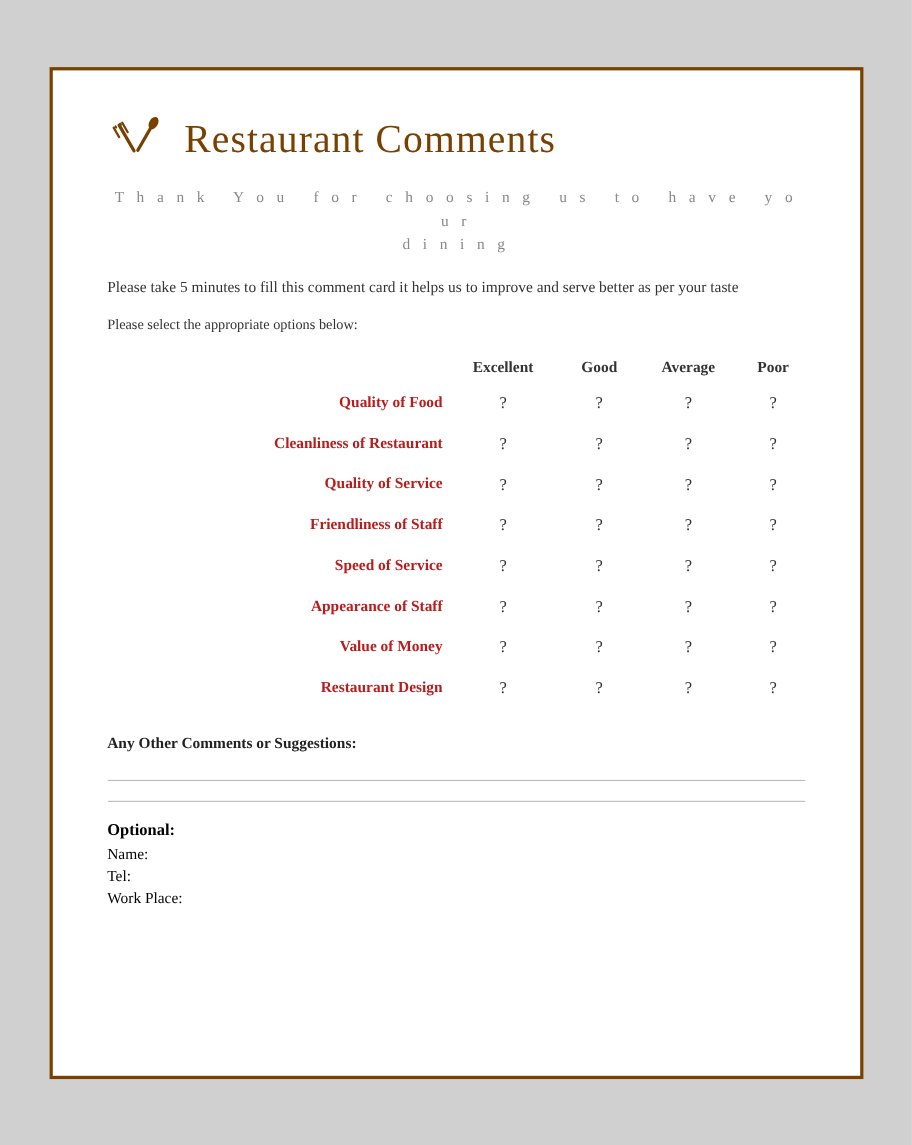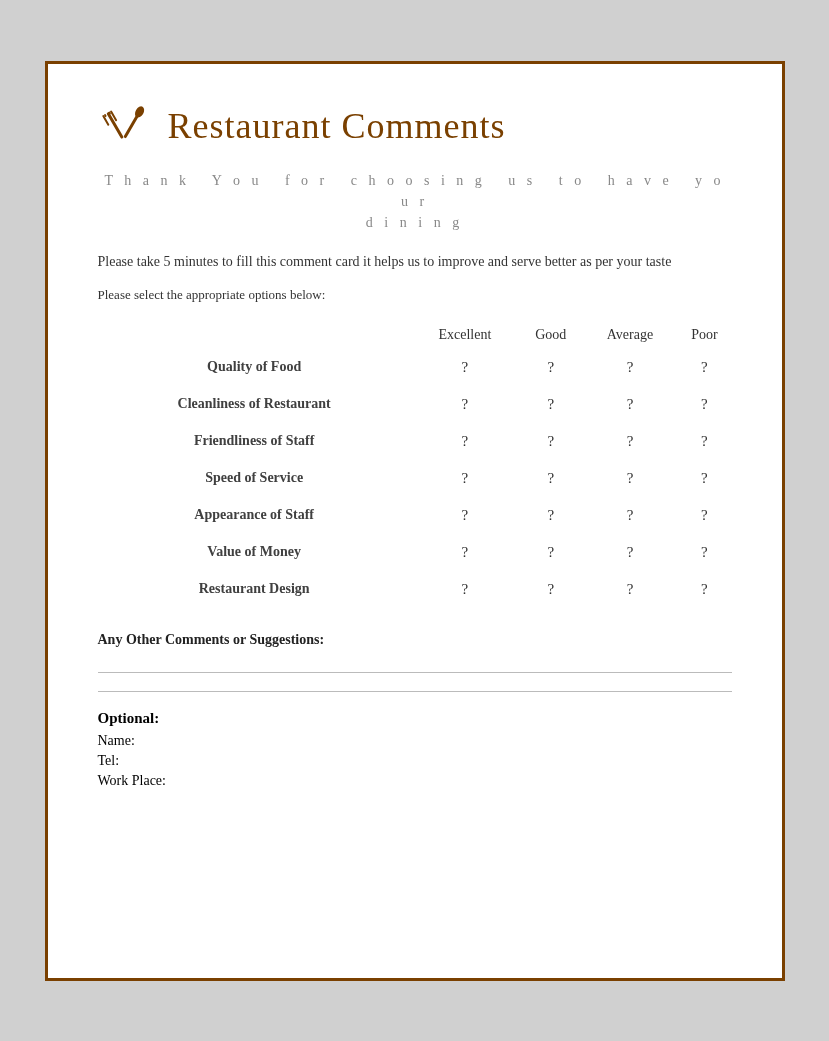--- a/index.html
+++ b/index.html
@@ -60,7 +60,7 @@
       margin-bottom: 24px;
     }
     .rating-table thead tr th {
-      font-weight: normal;
+      font-weight: bold;
       font-size: 14px;
       color: #333;
       padding: 6px 0;

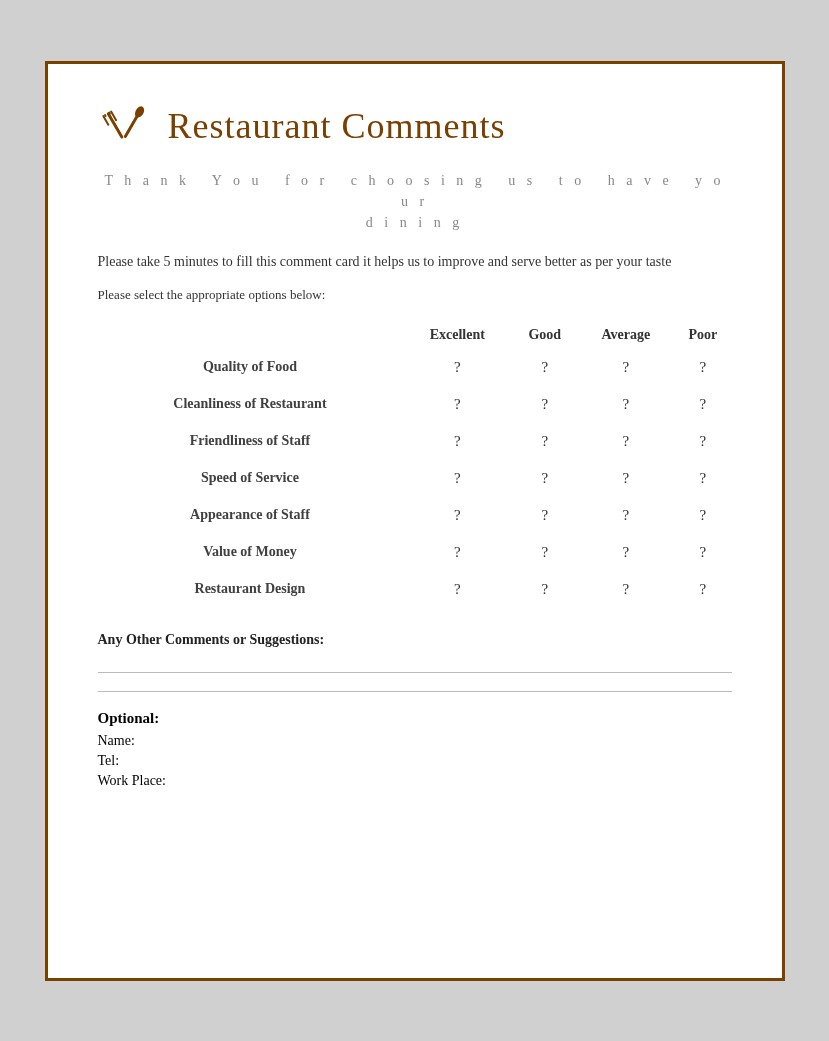--- a/index.html
+++ b/index.html
@@ -76,10 +76,10 @@
       color: #333;
     }
     .rating-table tbody tr td:first-child {
-      text-align: center;
-      font-weight: bold;
-      font-size: 14px;
-      color: #404040;
+      text-align: right;
+      font-weight: bold;
+      font-size: 14px;
+      color: #b91c1c;
     }
     .q-mark {
       font-size: 15px;

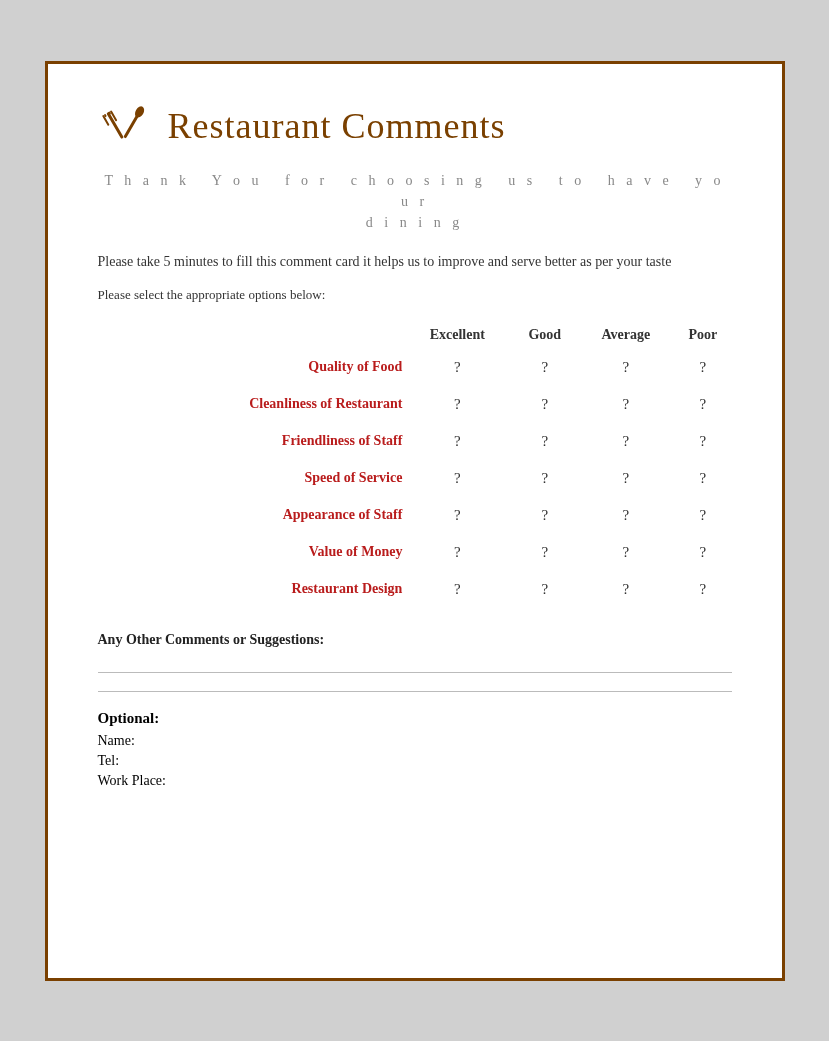--- a/index.html
+++ b/index.html
@@ -169,6 +169,13 @@
           <td><span class="q-mark">?</span></td>
         </tr>
         <tr>
+          <td>Quality of Service</td>
+          <td><span class="q-mark">?</span></td>
+          <td><span class="q-mark">?</span></td>
+          <td><span class="q-mark">?</span></td>
+          <td><span class="q-mark">?</span></td>
+        </tr>
+        <tr>
           <td>Friendliness of Staff</td>
           <td><span class="q-mark">?</span></td>
           <td><span class="q-mark">?</span></td>

